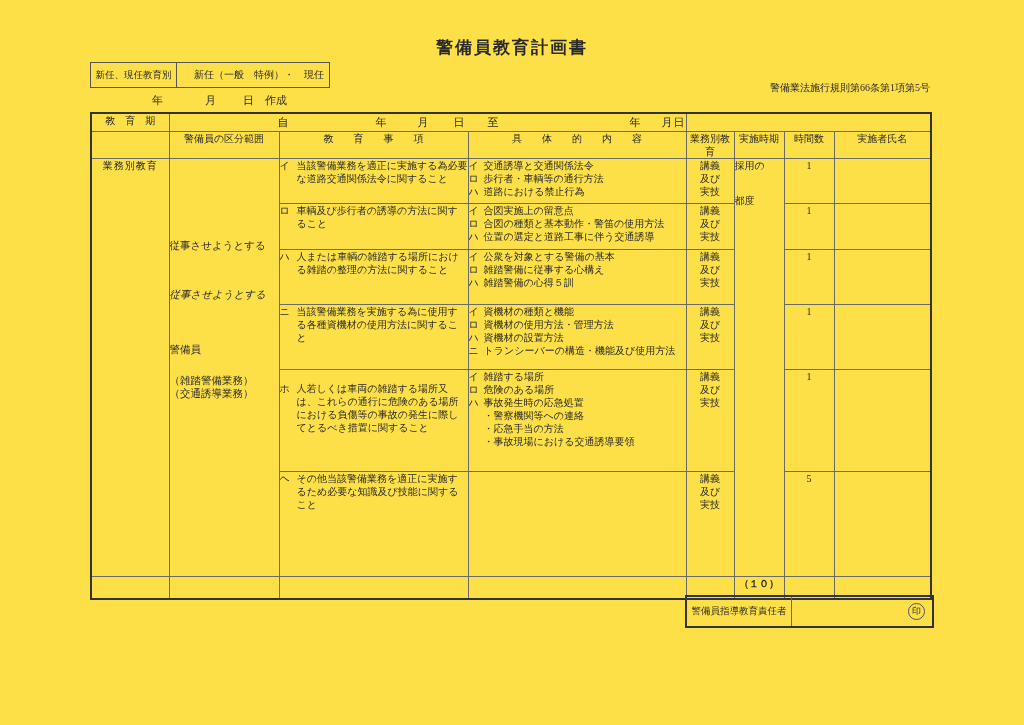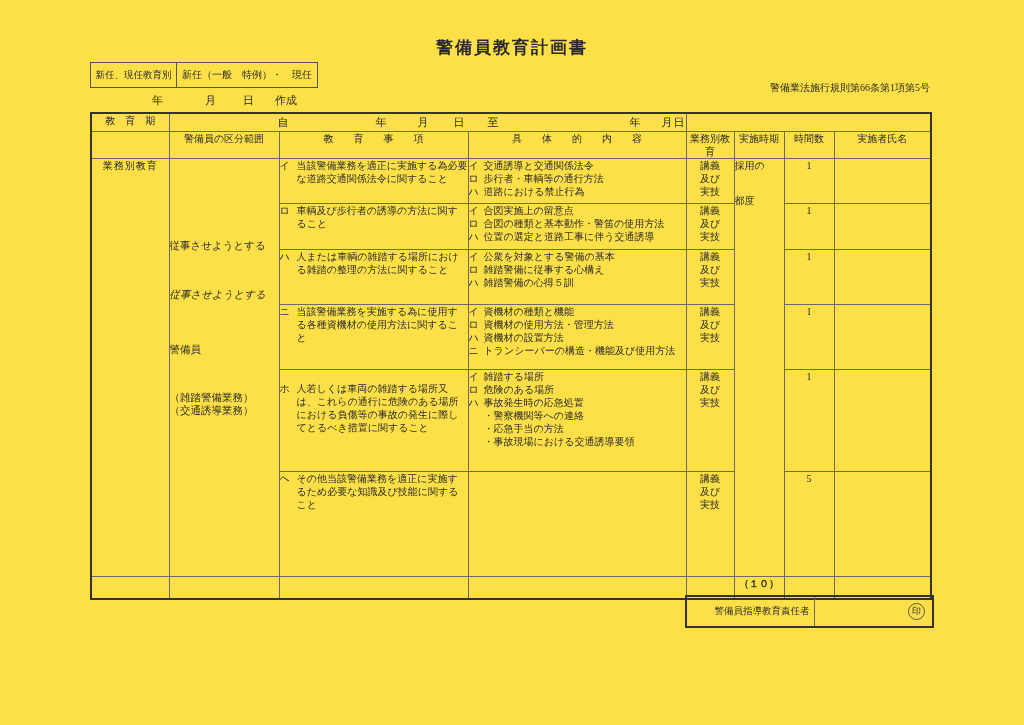--- a/index.html
+++ b/index.html
@@ -9,7 +9,7 @@
   .doc-title{left:0;top:36px;width:1024px;text-align:center;font-size:17px;font-weight:bold;letter-spacing:2px;}
   .reg-note{top:81px;right:94px;font-size:10px;}
   
-  .type-box{left:90px;top:62px;height:24px;border:1px solid #555;display:flex;align-items:stretch;}
+  .type-box{left:90px;top:62px;height:24px;border:1px solid #555;display:flex;align-items:stretch;gap:12px;}
   .type-box .c1{width:85px;display:flex;align-items:center;justify-content:center;font-size:9.5px;border-right:1px solid #555;}
   .type-box .c2{width:140px;display:flex;align-items:center;justify-content:center;font-size:10px;}
   

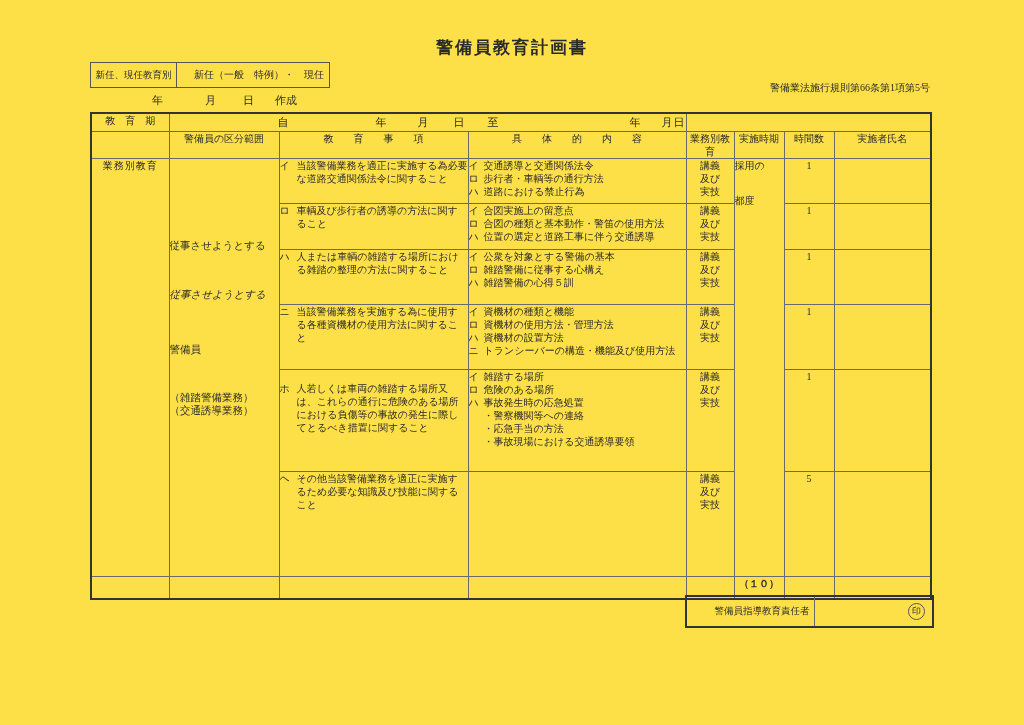--- a/index.html
+++ b/index.html
@@ -62,7 +62,7 @@
     <span style="left:62px">年</span>
     <span style="left:115px">月</span>
     <span style="left:153px">日</span>
-    <span style="left:185px">作成</span>
+    <span style="left:175px">作成</span>
   </div>
 
   <table class="plan">

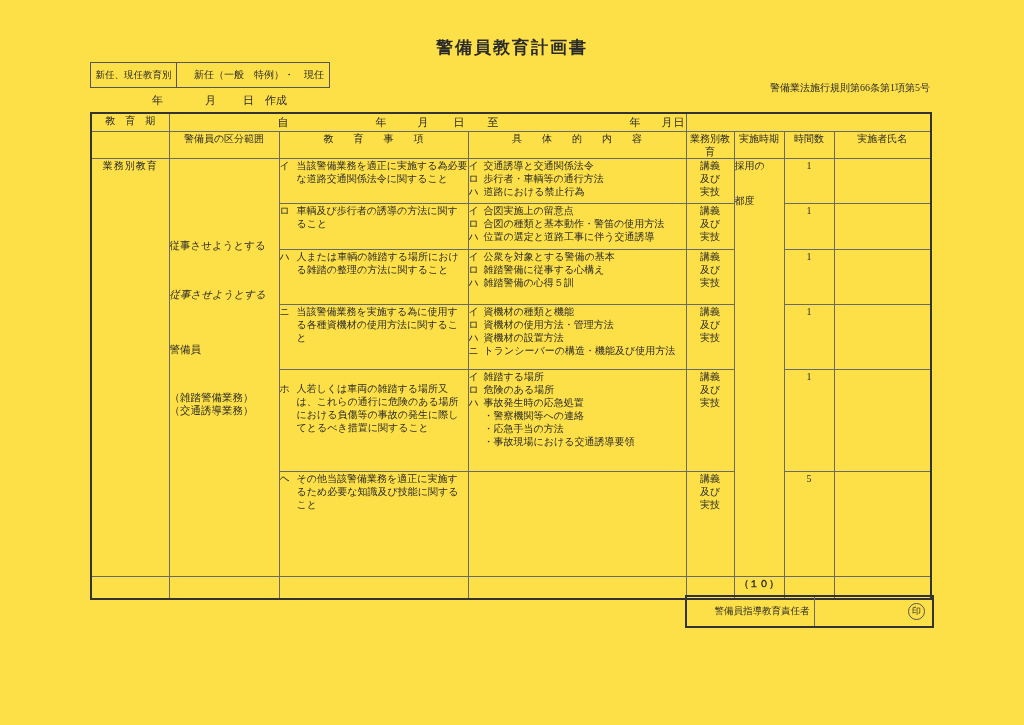--- a/index.html
+++ b/index.html
@@ -32,7 +32,7 @@
   .method-cell div{text-align:center;}
   .scope-cell{padding:0 0 0 6px;}
   .scope-cell div{font-size:10.5px;}
-  .sl1{padding-top:80px;} .sl2{margin-top:36px;font-style:italic;} .sl3{margin-top:42px;} .sl4{margin-top:35px;}
+  .sl1{padding-top:80px;} .sl2{margin-top:36px;font-style:italic;} .sl3{margin-top:42px;} .sl4{margin-top:18px;}
   .category-cell{text-align:center;vertical-align:middle;font-size:12.5px;letter-spacing:1px;}
   .timing-cell{text-align:left;vertical-align:middle;font-size:11px;}
   .timing-cell .t2{margin-top:22px;}

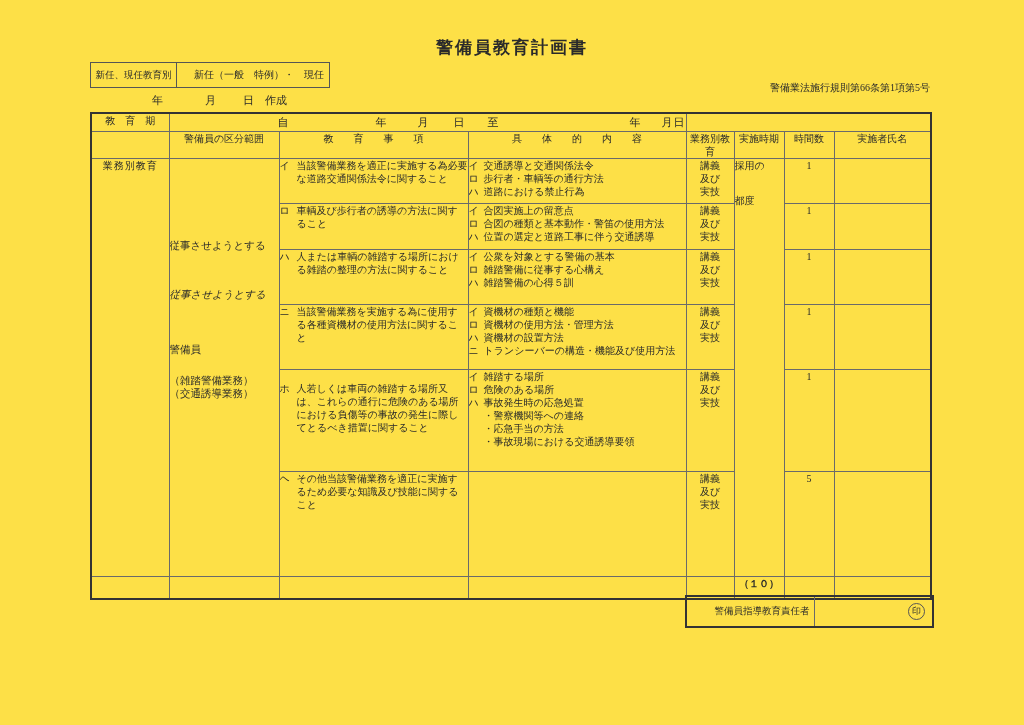--- a/index.html
+++ b/index.html
@@ -40,7 +40,7 @@
   .total-cell{text-align:center;vertical-align:middle;font-size:10.5px;font-weight:bold;}
   
   .sup-box{left:685px;top:595px;width:245px;height:29px;border:2px solid #333;display:flex;}
-  .sup-box .lbl{width:104px;border-right:1px solid #6a6a6a;display:flex;align-items:center;justify-content:center;font-size:9.5px;margin-left:23px;}
+  .sup-box .lbl{width:104px;border-right:1px solid #6a6a6a;display:flex;align-items:center;justify-content:center;font-size:9.5px;}
   .sup-box .val{flex:1;display:flex;align-items:center;justify-content:flex-end;}
   .seal{width:15px;height:15px;border:1px solid #555;border-radius:50%;font-size:9px;line-height:15px;
         text-align:center;margin-right:7px;}

